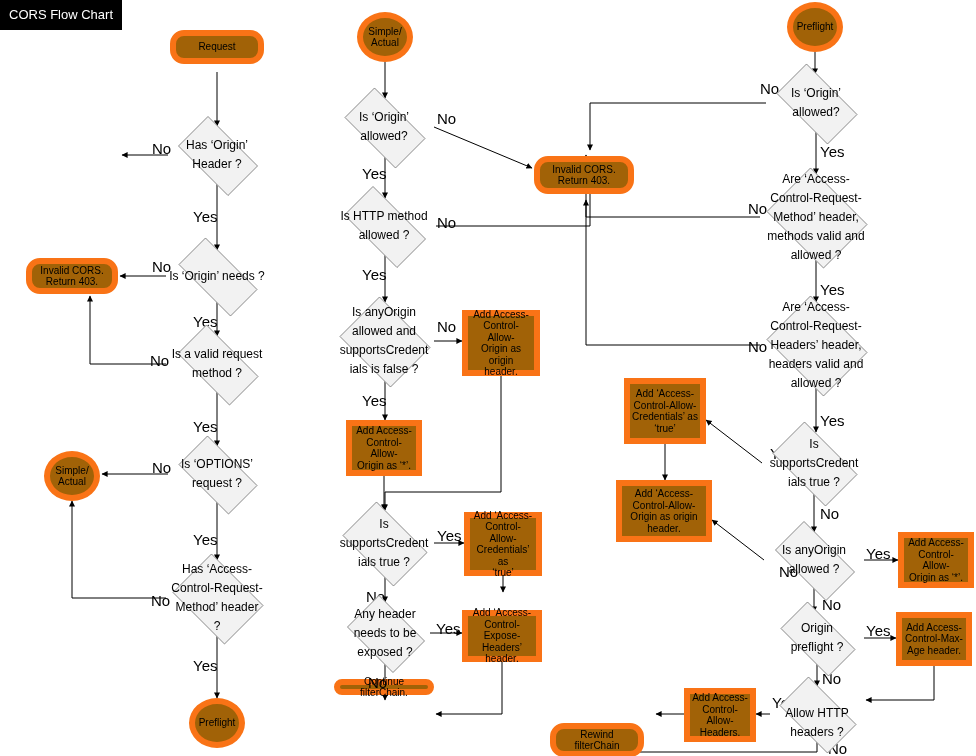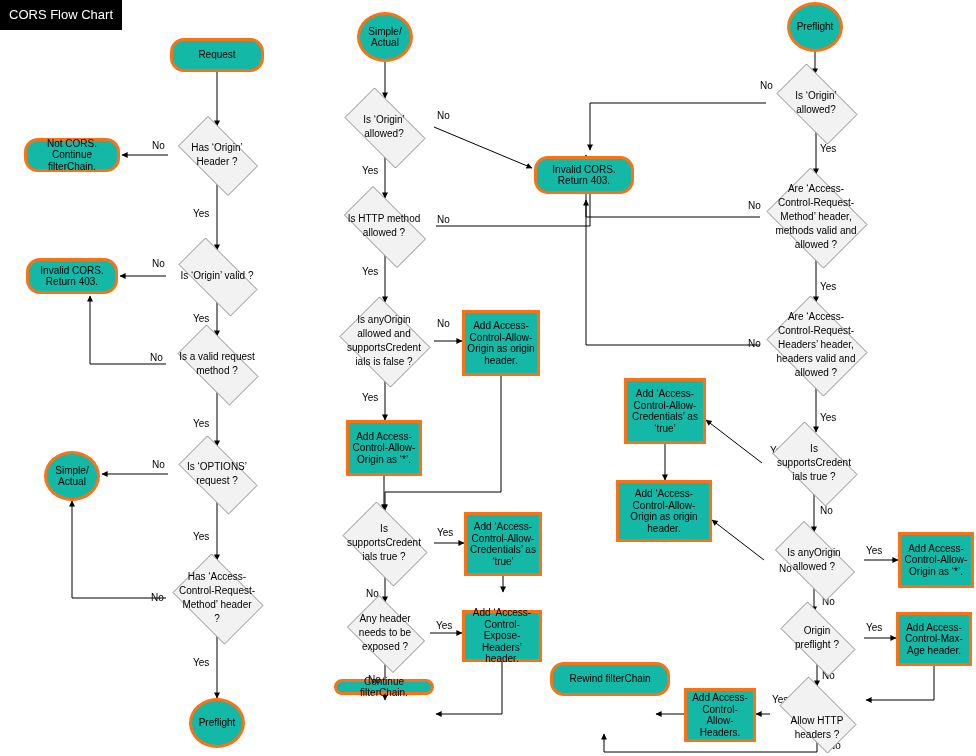--- a/index.html
+++ b/index.html
@@ -23,8 +23,8 @@
     font-size:10px;
     line-height:11.5px;
     color:#000;
-    background:#14b8a6;
-    border:3px solid #f97316;
+    background:#a16207;
+    border:6px solid #f97316;
     padding:2px;
     white-space:pre-line;
   }

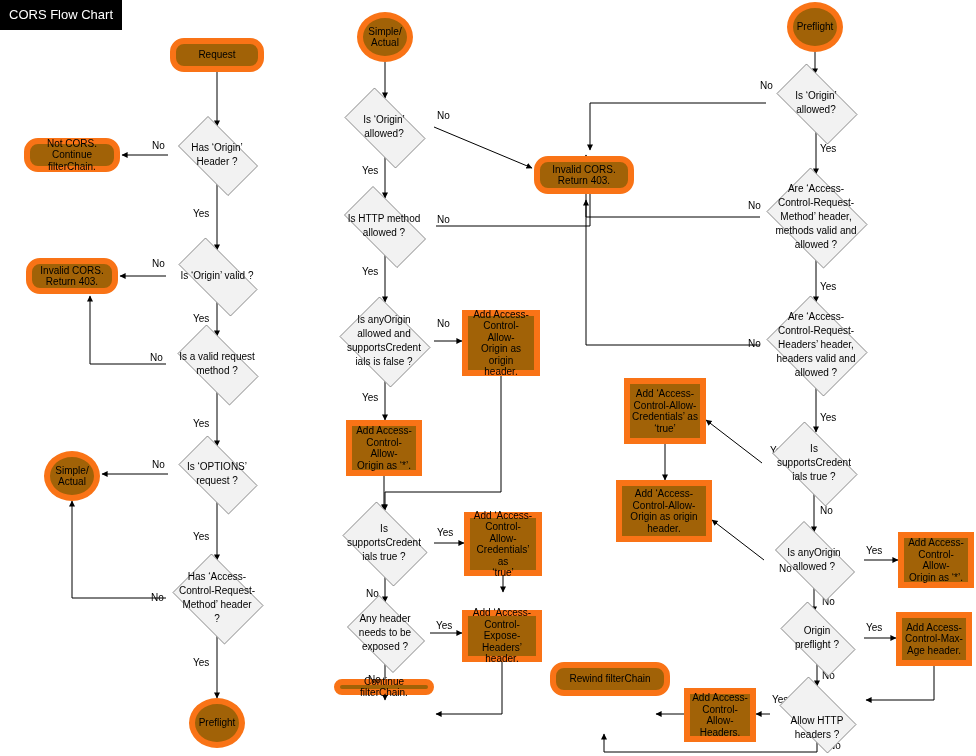--- a/index.html
+++ b/index.html
@@ -127,7 +127,7 @@
 
   <div class="title-box">CORS Flow Chart</div>
 
-<div class="node round" style="left: 170px; top: 38px; width: 94px; height: 34px;">Request</div>
+<div class="node round" style="left: 170px; top: 30px; width: 94px; height: 34px;">Request</div>
     <div class="node diamond" style="left: 168px; top: 126px; width: 98px; height: 58px;"><div class="dshape"></div><div class="dlabel">Has ‘Origin’
 Header ?</div></div>
     <div class="node round" style="left: 24px; top: 138px; width: 96px; height: 34px;">Not CORS. Continue

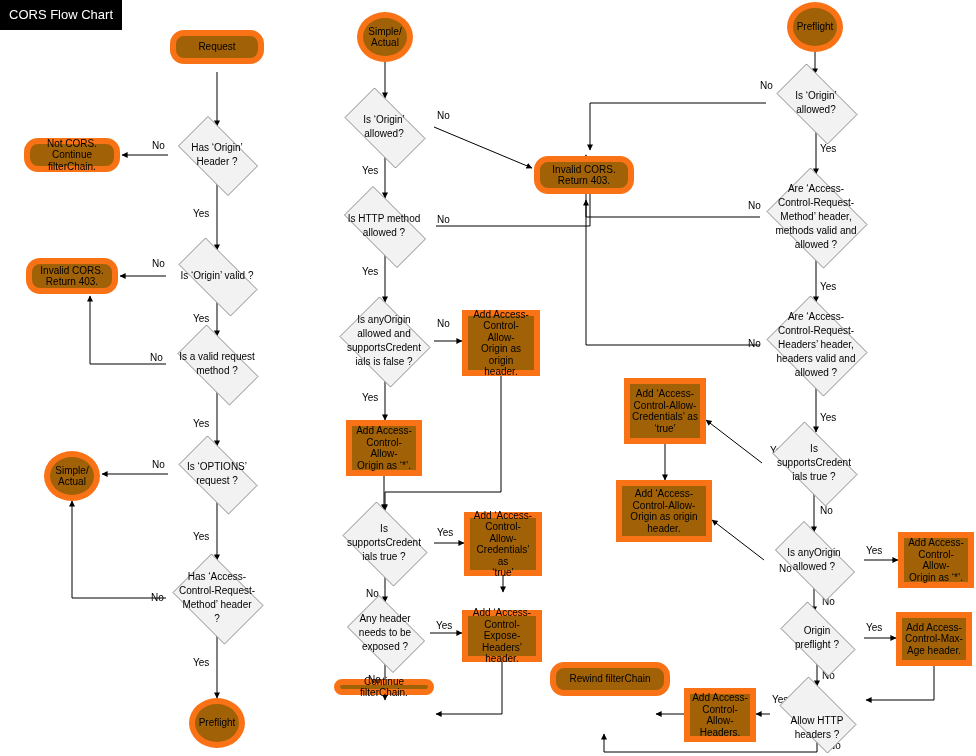--- a/index.html
+++ b/index.html
@@ -49,7 +49,7 @@
   }
   .edgelabel{
     position:absolute;
-    font-size:10px;
+    font-size:15px;
     color:#000;
     background:transparent;
     white-space:nowrap;

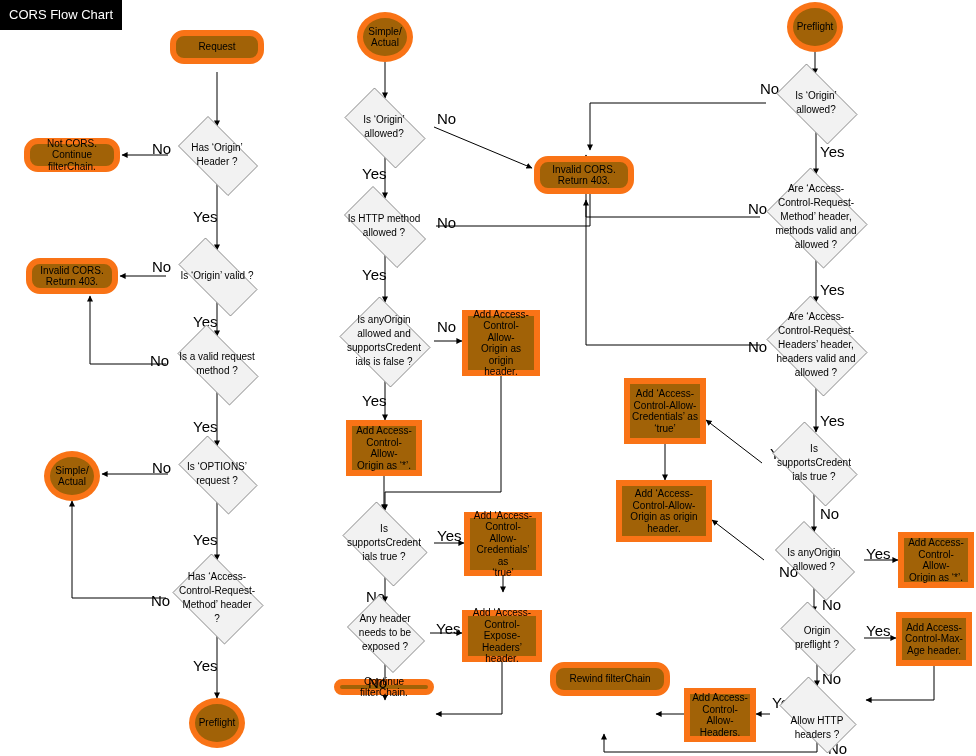--- a/index.html
+++ b/index.html
@@ -36,7 +36,7 @@
   }
   .node.diamond .dlabel{
     position:relative;z-index:2;
-    font-size:10px;line-height:14px;
+    font-size:12px;line-height:19px;
     padding:0 2px;
   }
   .node.diamond .dshape{

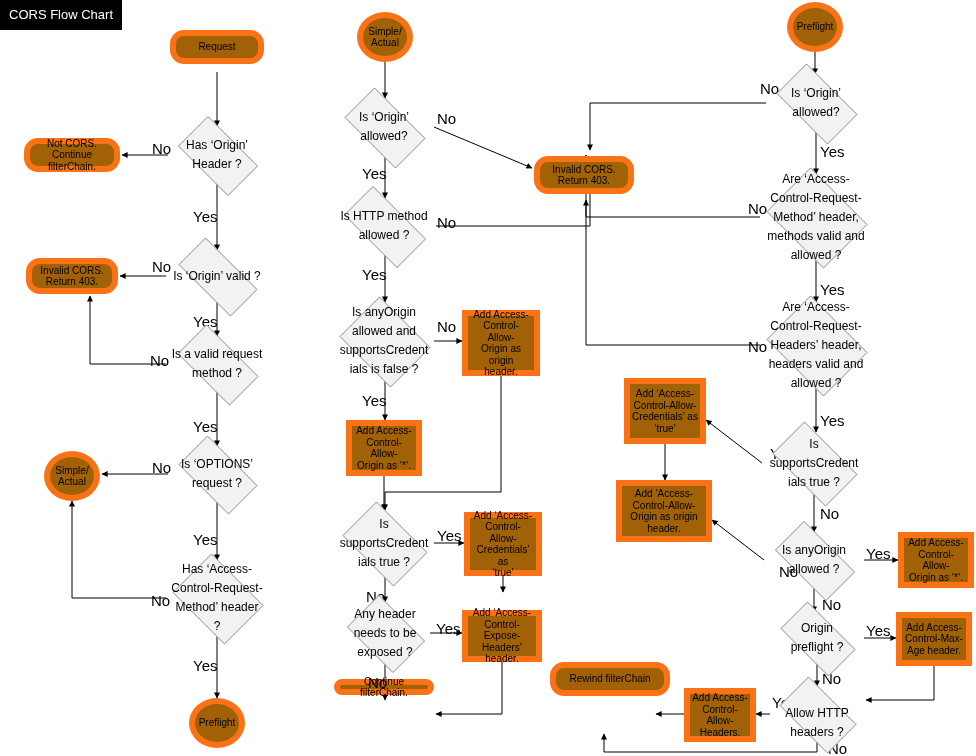--- a/index.html
+++ b/index.html
@@ -130,8 +130,6 @@
 <div class="node round" style="left: 170px; top: 30px; width: 94px; height: 34px;">Request</div>
     <div class="node diamond" style="left: 168px; top: 126px; width: 98px; height: 58px;"><div class="dshape"></div><div class="dlabel">Has ‘Origin’
 Header ?</div></div>
-    <div class="node round" style="left: 24px; top: 138px; width: 96px; height: 34px;">Not CORS. Continue
-filterChain.</div>
     <div class="node diamond" style="left: 166px; top: 250px; width: 102px; height: 52px;"><div class="dshape"></div><div class="dlabel">Is ‘Origin’ valid ?</div></div>
     <div class="node round" style="left: 26px; top: 258px; width: 92px; height: 36px;">Invalid CORS.
 Return 403.</div>

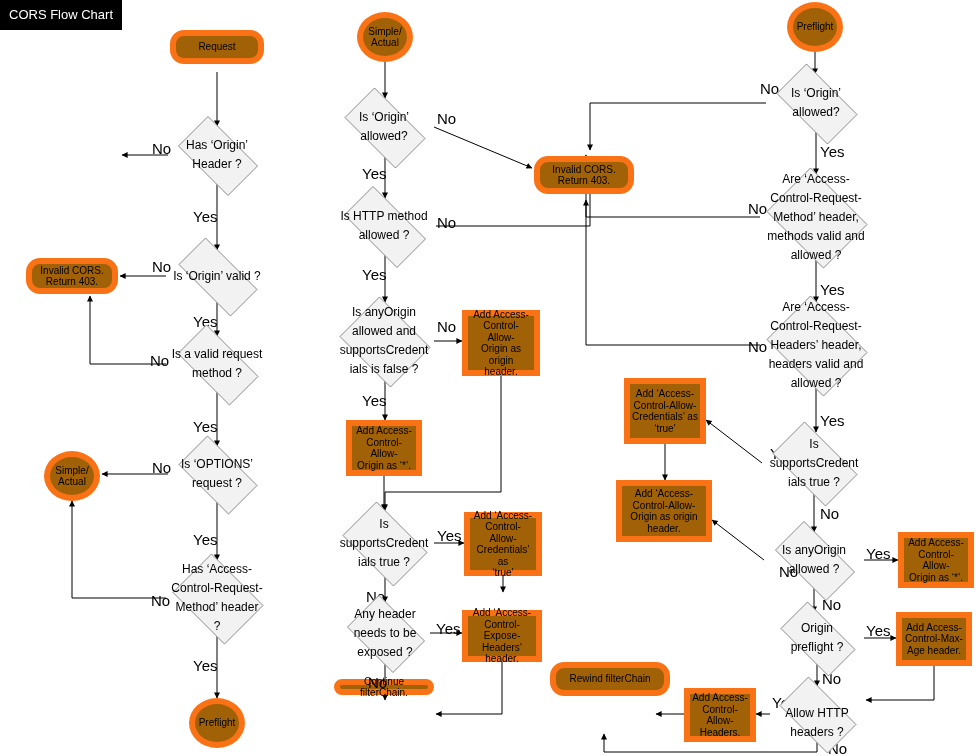--- a/index.html
+++ b/index.html
@@ -130,7 +130,7 @@
 <div class="node round" style="left: 170px; top: 30px; width: 94px; height: 34px;">Request</div>
     <div class="node diamond" style="left: 168px; top: 126px; width: 98px; height: 58px;"><div class="dshape"></div><div class="dlabel">Has ‘Origin’
 Header ?</div></div>
-    <div class="node diamond" style="left: 166px; top: 250px; width: 102px; height: 52px;"><div class="dshape"></div><div class="dlabel">Is ‘Origin’ valid ?</div></div>
+    <div class="node diamond" style="left: 166px; top: 250px; width: 102px; height: 52px;"><div class="dshape"></div><div class="dlabel">Is ‘Origin’ needs ?</div></div>
     <div class="node round" style="left: 26px; top: 258px; width: 92px; height: 36px;">Invalid CORS.
 Return 403.</div>
     <div class="node diamond" style="left: 166px; top: 336px; width: 102px; height: 56px;"><div class="dshape"></div><div class="dlabel">Is a valid request

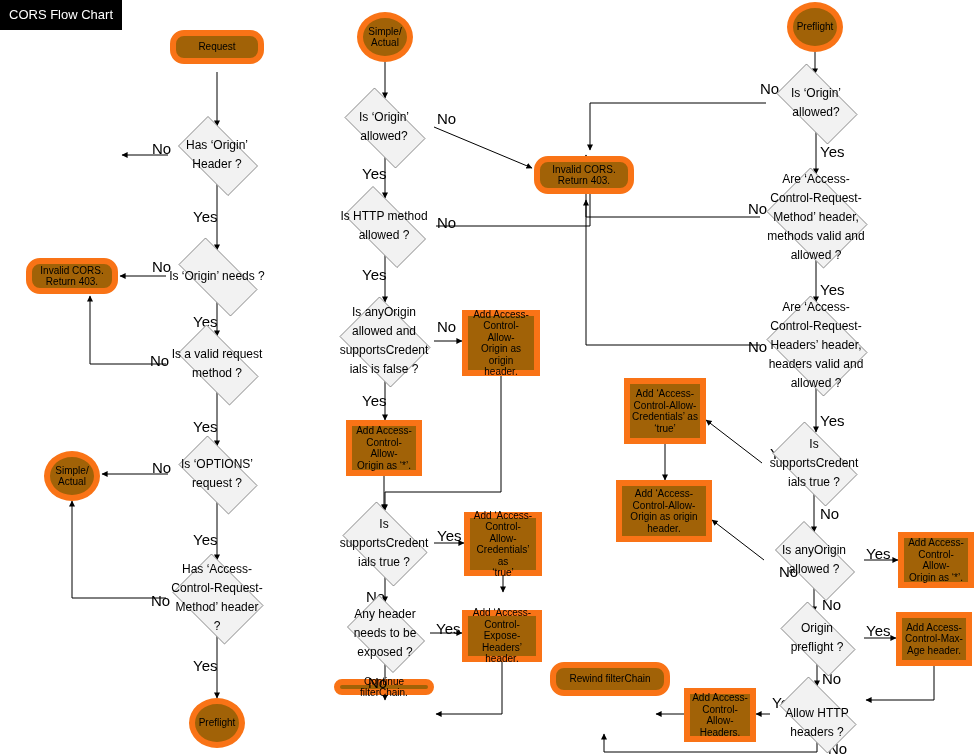--- a/index.html
+++ b/index.html
@@ -217,7 +217,7 @@
 Control-
 Allow-
 Headers.</div>
-    <div class="node round" style="left: 550px; top: 662px; width: 120px; height: 34px;">Rewind filterChain</div>
+    <div class="node round" style="left: 550px; top: 723px; width: 94px; height: 34px;">Rewind filterChain</div>
     <div class="edgelabel" style="left: 152px; top: 140px;">No</div>
     <div class="edgelabel" style="left: 193px; top: 208px;">Yes</div>
     <div class="edgelabel" style="left: 152px; top: 258px;">No</div>

